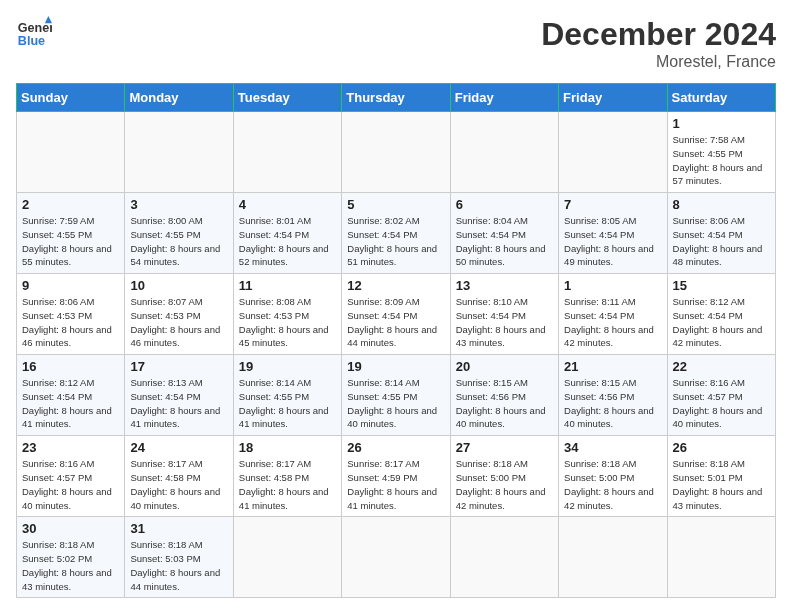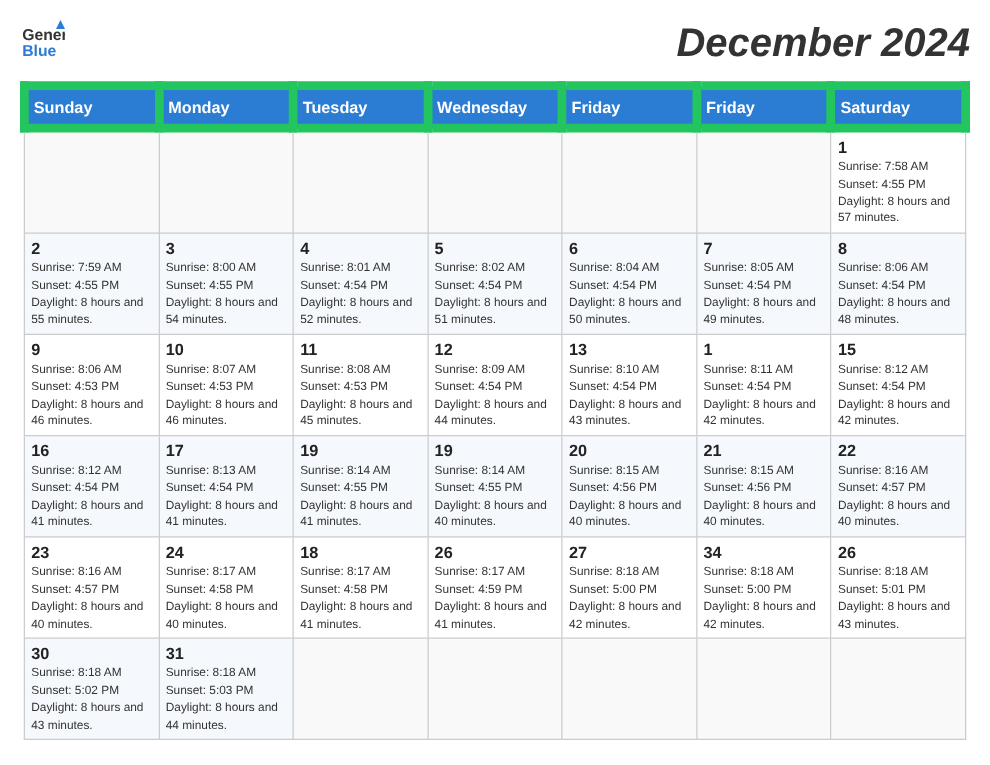--- a/index.html
+++ b/index.html
@@ -27,7 +27,6 @@
     }
     .title-area {
       text-align: right;
-      font-style: italic;
     }
     .month-title {
       font-size: 32px;

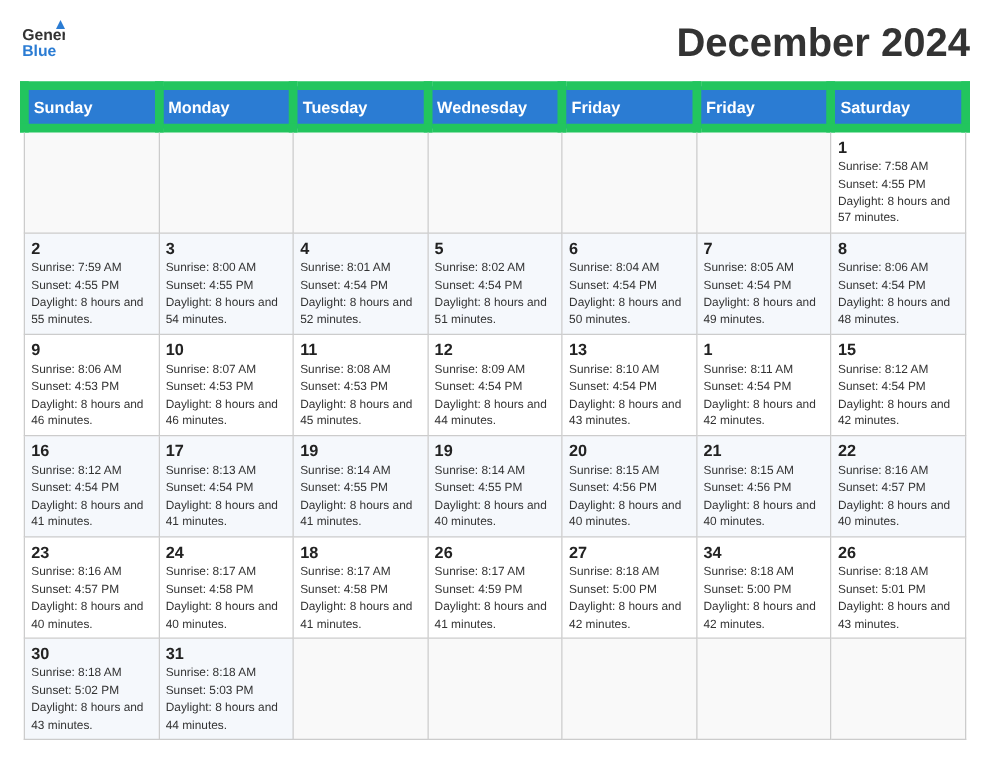--- a/index.html
+++ b/index.html
@@ -92,6 +92,7 @@
   </div>
   <div class="title-area">
     <div class="month-title">December 2024</div>
+    <div class="location-title">Morestel, France</div>
   </div>
 </div>
 

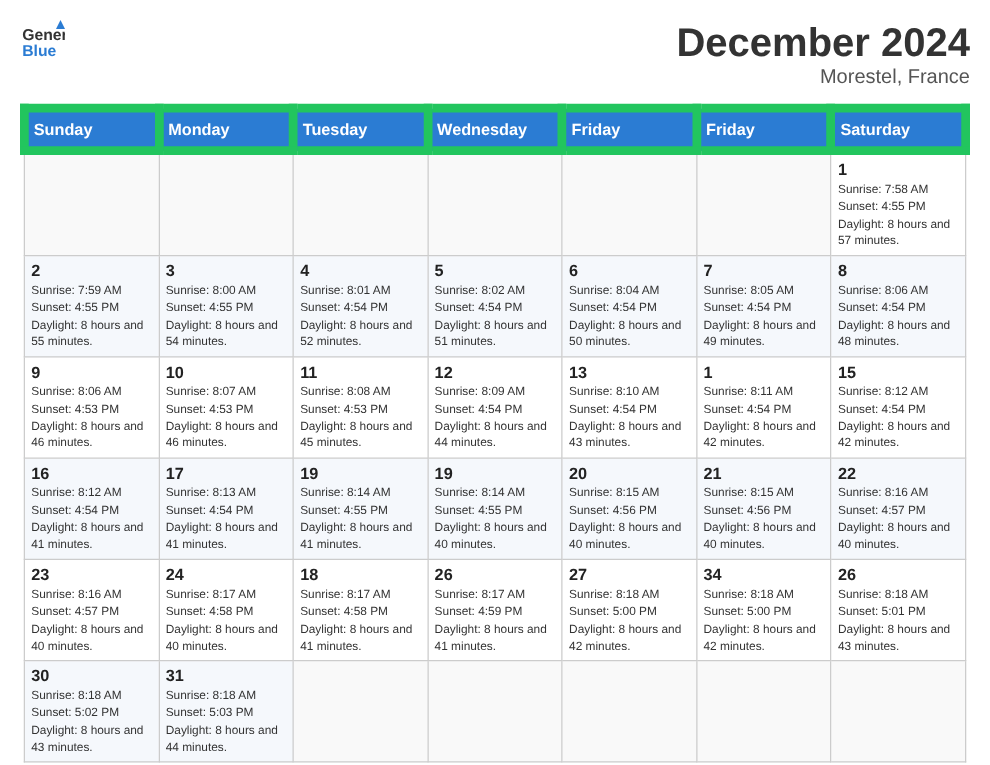--- a/index.html
+++ b/index.html
@@ -49,7 +49,7 @@
       font-weight: bold;
       padding: 6px 4px;
       text-align: left;
-      border: 7px solid #22c55e;
+      border: 1px solid #22c55e;
     }
     .calendar-table td {
       vertical-align: top;

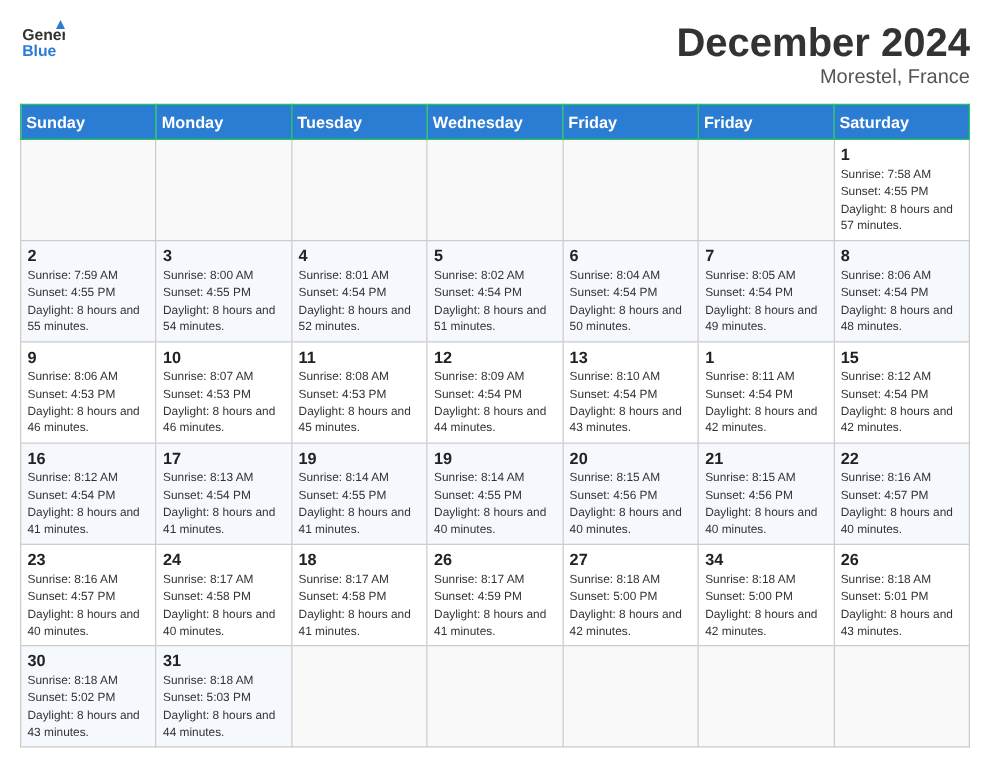--- a/index.html
+++ b/index.html
@@ -102,7 +102,7 @@
         <th>Sunday</th>
         <th>Monday</th>
         <th>Tuesday</th>
-        <th>Wednesday</th>
+        <th>Thursday</th>
         <th>Friday</th>
         <th>Friday</th>
         <th>Saturday</th>

